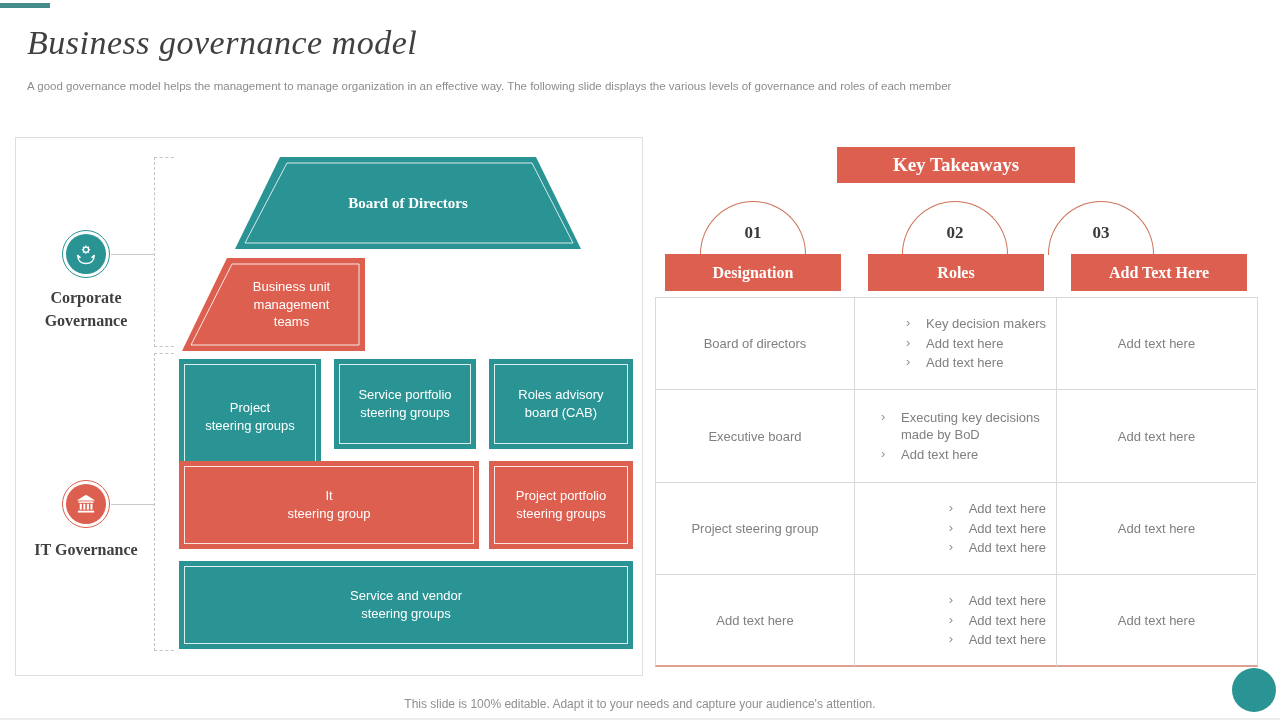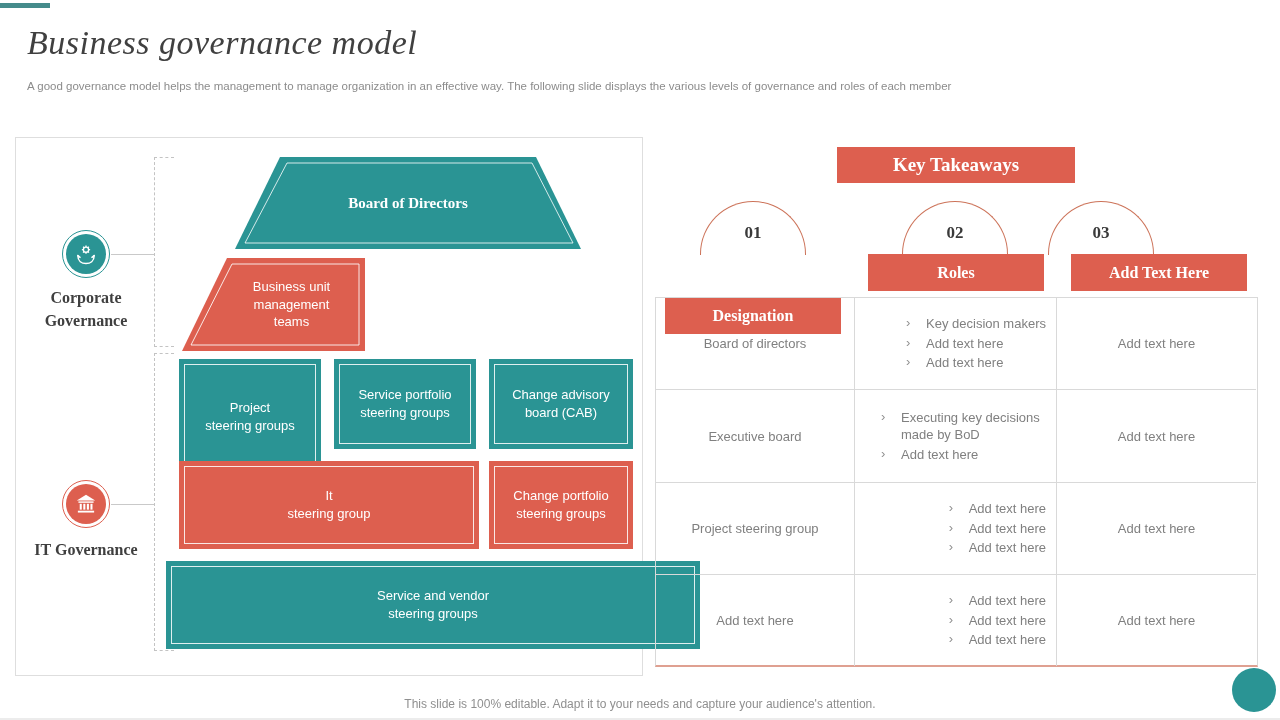--- a/index.html
+++ b/index.html
@@ -42,7 +42,7 @@
   .arc-num { font-family:"Liberation Serif", serif; font-weight:bold; font-size:17px; color:#3a3a3a; padding-bottom:12px; }
   .arc1 { left:700px; } .arc2 { left:902px; } .arc3 { left:1048px; }
   .col-head { position:absolute; top:254px; width:176px; height:37px; background:#dd5f4f; color:#fff; font-family:"Liberation Serif", serif; font-weight:bold; font-size:16px; display:flex; align-items:center; justify-content:center; }
-  .ch1 { left:665px;margin-top:43px; } .ch2 { left:868px; } .ch3 { left:1071px; }
+  .ch1 { left:665px; } .ch2 { left:868px; } .ch3 { left:1071px; }
 
   .kt-table { position:absolute; left:655px; top:297px; width:603px; height:370px; border:1px solid #d9d9d9; border-bottom:2px solid #dfa091; display:grid; grid-template-columns:199px 202px 199px; grid-template-rows:92px 93px 92px 91px; }
   .cell { border-right:1px solid #d9d9d9; border-bottom:1px solid #d9d9d9; color:#808080; font-size:13px; display:flex; align-items:center; justify-content:center; text-align:center; padding:6px; }

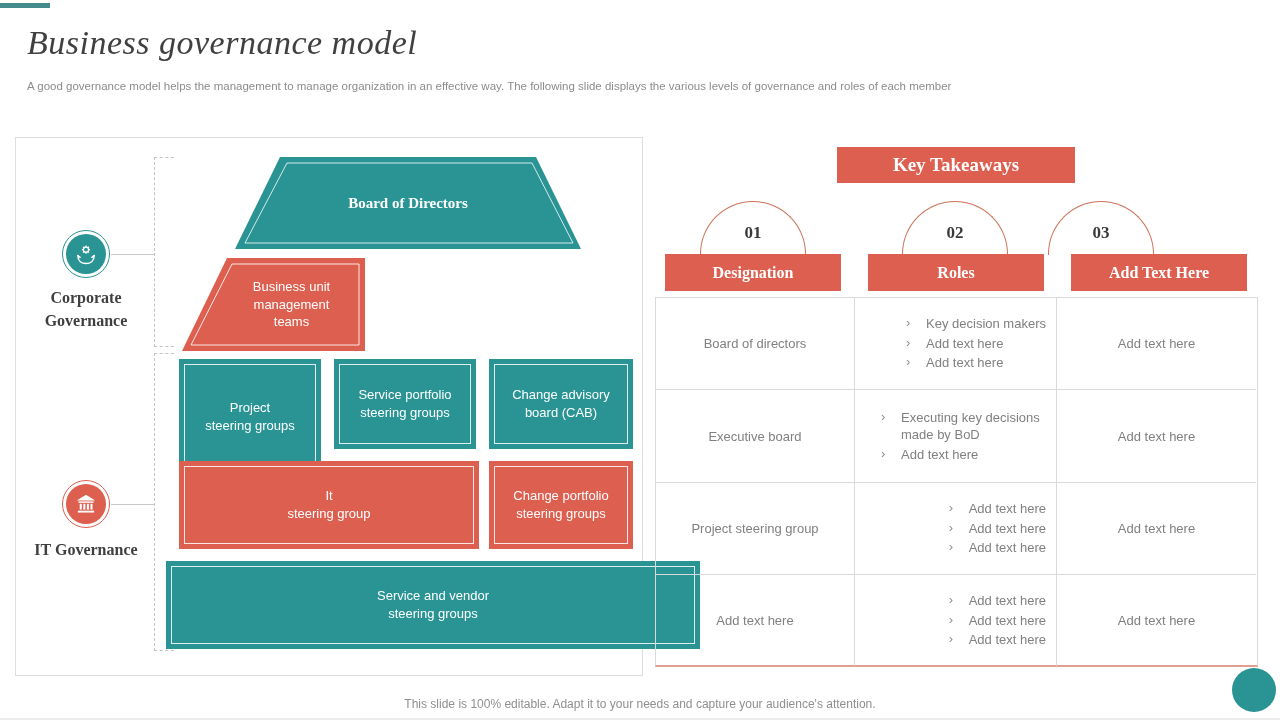--- a/index.html
+++ b/index.html
@@ -139,7 +139,7 @@
     </div>
     <div class="rect-shape teal" style="left:473px; top:221px; width:144px; height:90px;">
       <div class="inner"></div>
-      <div class="shape-label">Change advisory
+      <div class="shape-label">Roles advisory
 board (CAB)</div>
     </div>
 

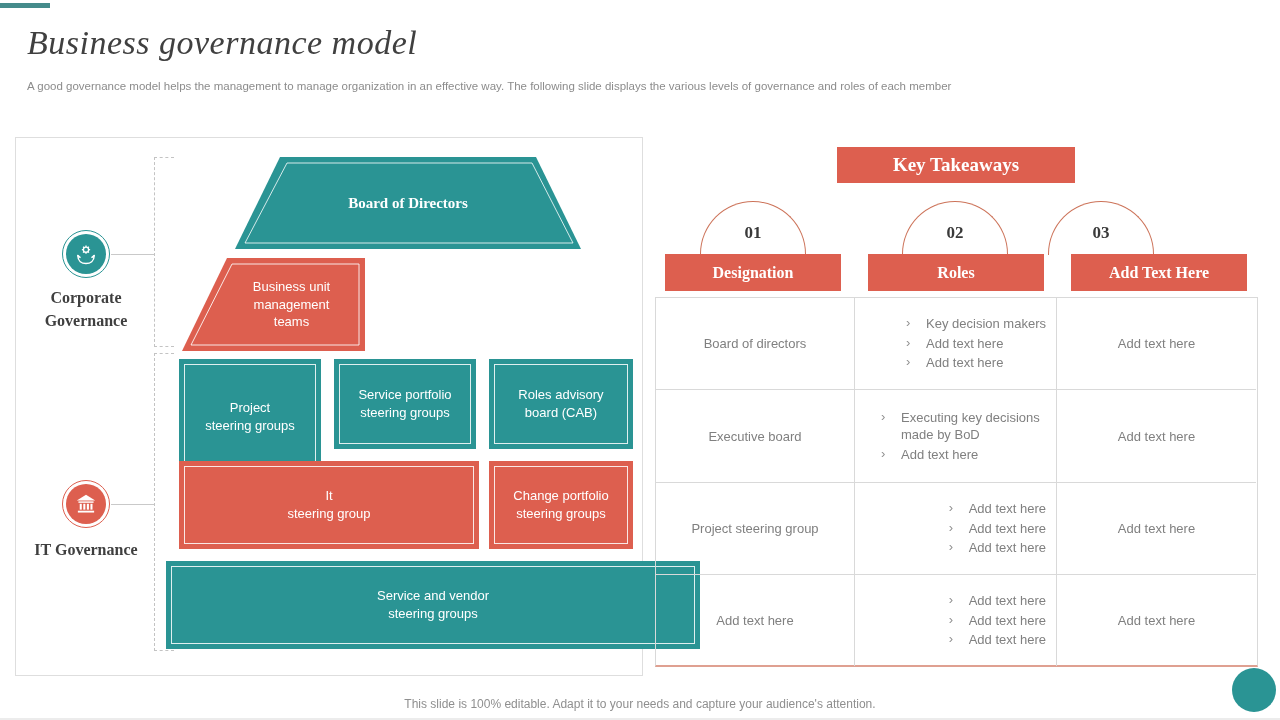--- a/index.html
+++ b/index.html
@@ -150,7 +150,7 @@
     </div>
     <div class="rect-shape coral" style="left:473px; top:323px; width:144px; height:88px;">
       <div class="inner"></div>
-      <div class="shape-label">Change portfolio
+      <div class="shape-label">Project portfolio
 steering groups</div>
     </div>
 

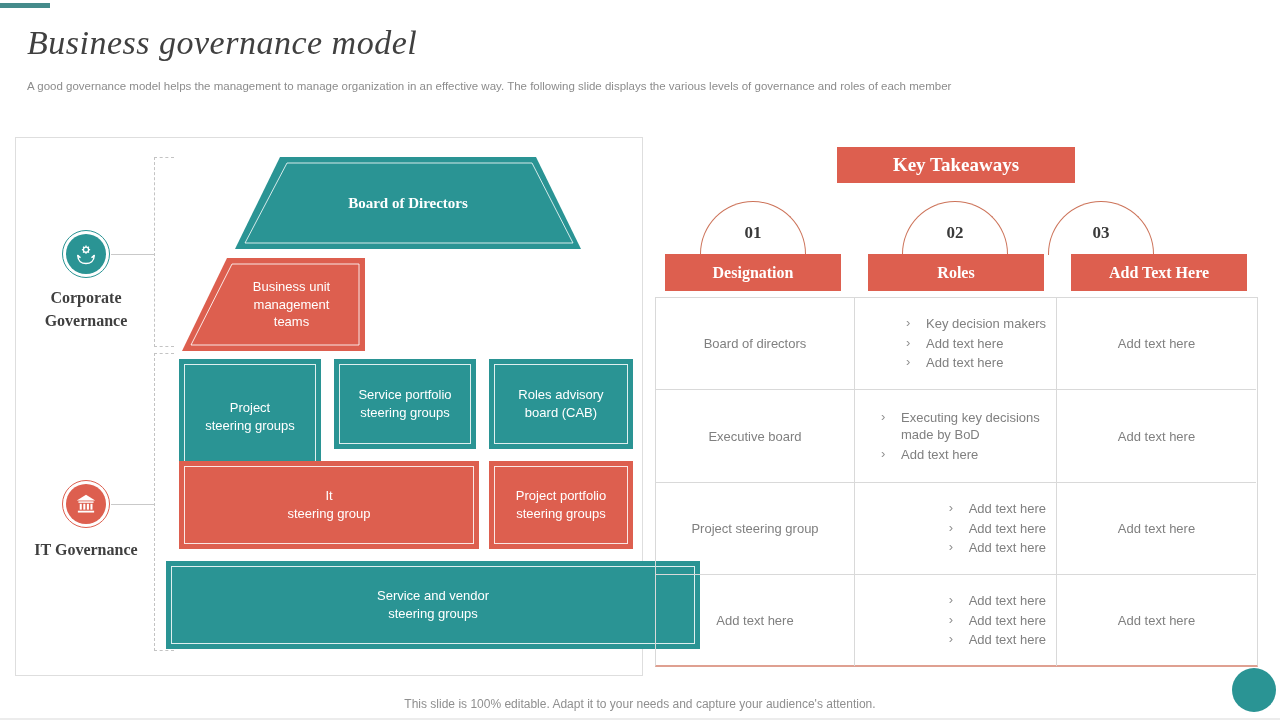--- a/index.html
+++ b/index.html
@@ -154,7 +154,7 @@
 steering groups</div>
     </div>
 
-    <div class="rect-shape teal" style="left:150px; top:423px; width:534px; height:88px;">
+    <div class="rect-shape teal" style="left:163px; top:423px; width:454px; height:88px;">
       <div class="inner"></div>
       <div class="shape-label">Service and vendor
 steering groups</div>

